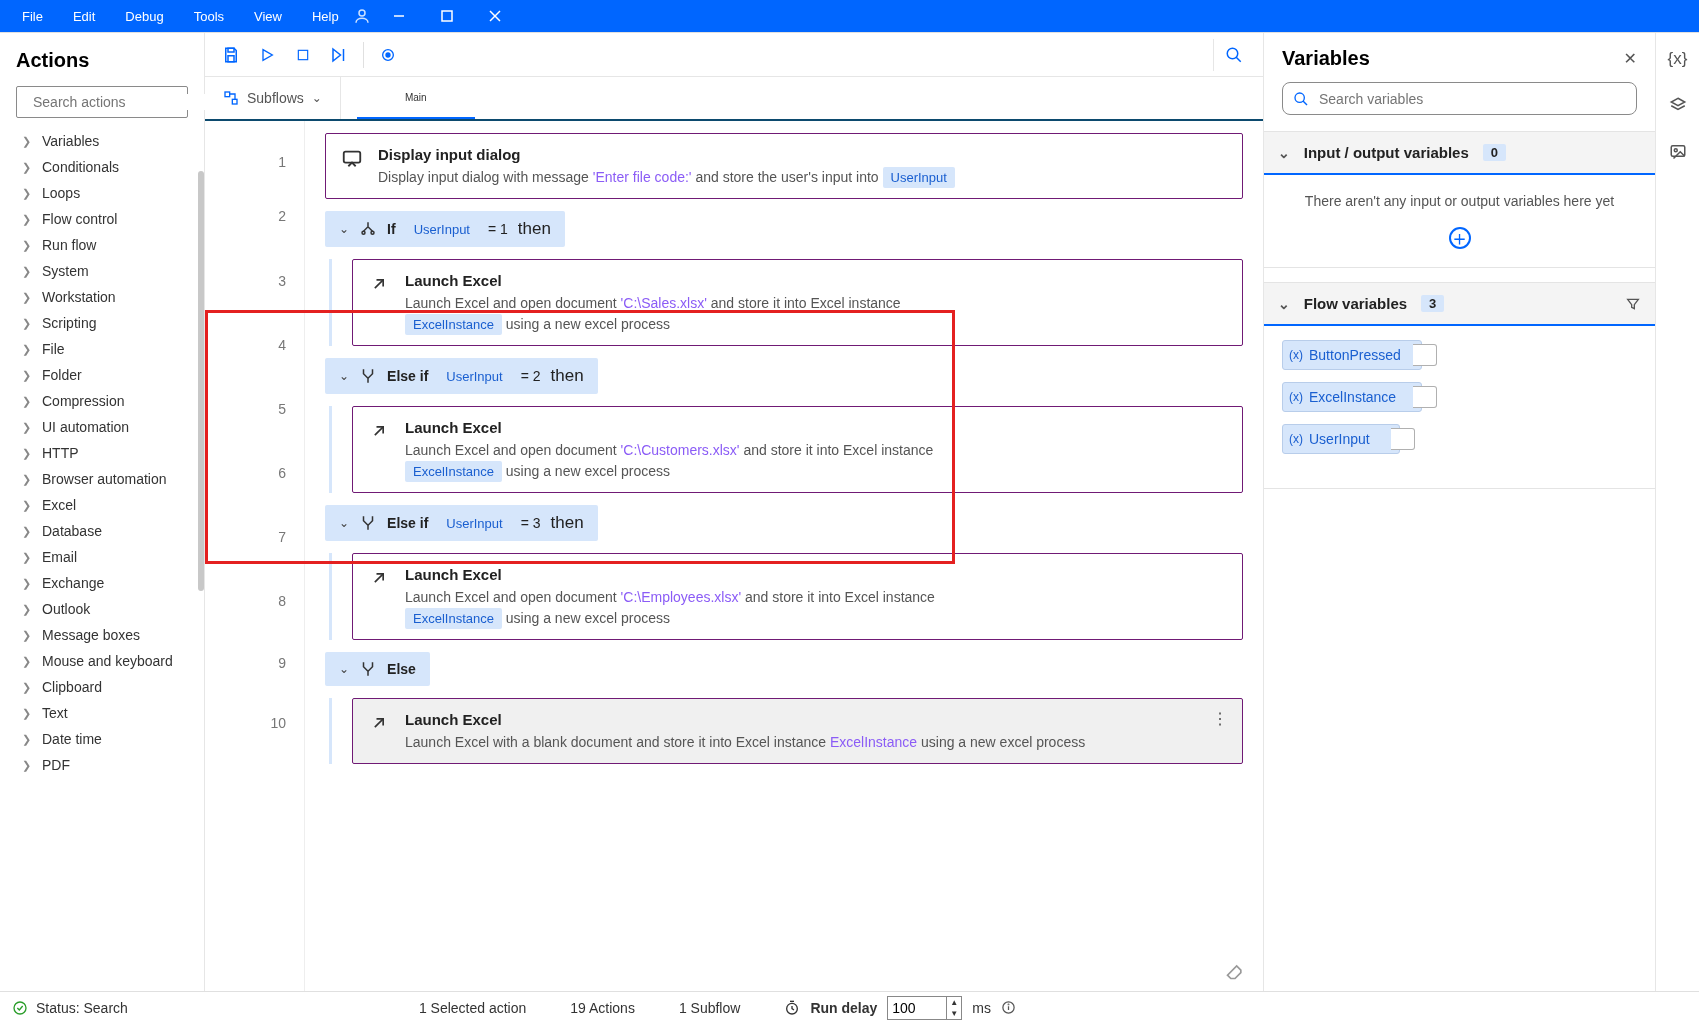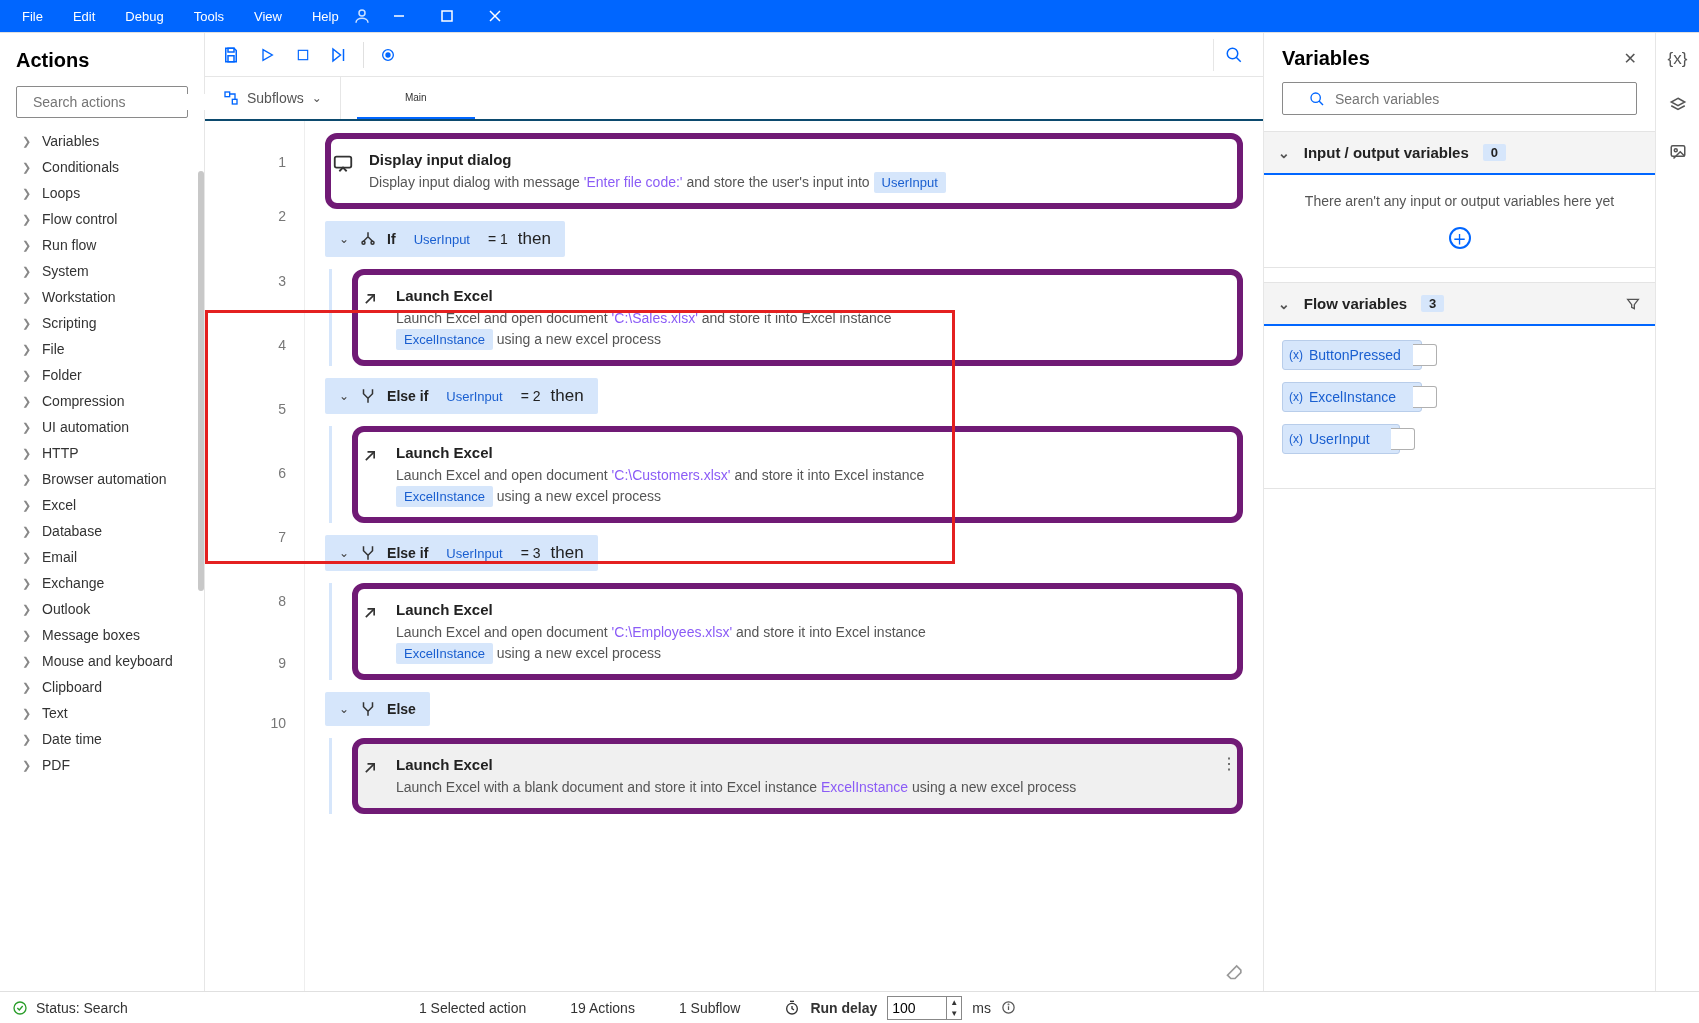--- a/index.html
+++ b/index.html
@@ -94,7 +94,7 @@
 .vars-header { display:flex; align-items:center; padding:14px 18px 12px; }
 .vars-header h1 { font-size:20px; font-weight:600; flex:1; }
 .vars-header .close { color:#555; font-size:16px; }
-.vars-search { margin:0 18px 16px; border:1px solid #8a8a8a; border-radius:2px; height:33px; display:flex; align-items:center; padding:0 26px; gap:10px; color:#777; }
+.vars-search { margin:0 18px 16px; border:1px solid #8a8a8a; border-radius:8px; height:33px; display:flex; align-items:center; padding:0 10px; gap:10px; color:#777; }
 .vars-search input { flex:1; border:none; outline:none; font-size:14px; }
 
 .section {

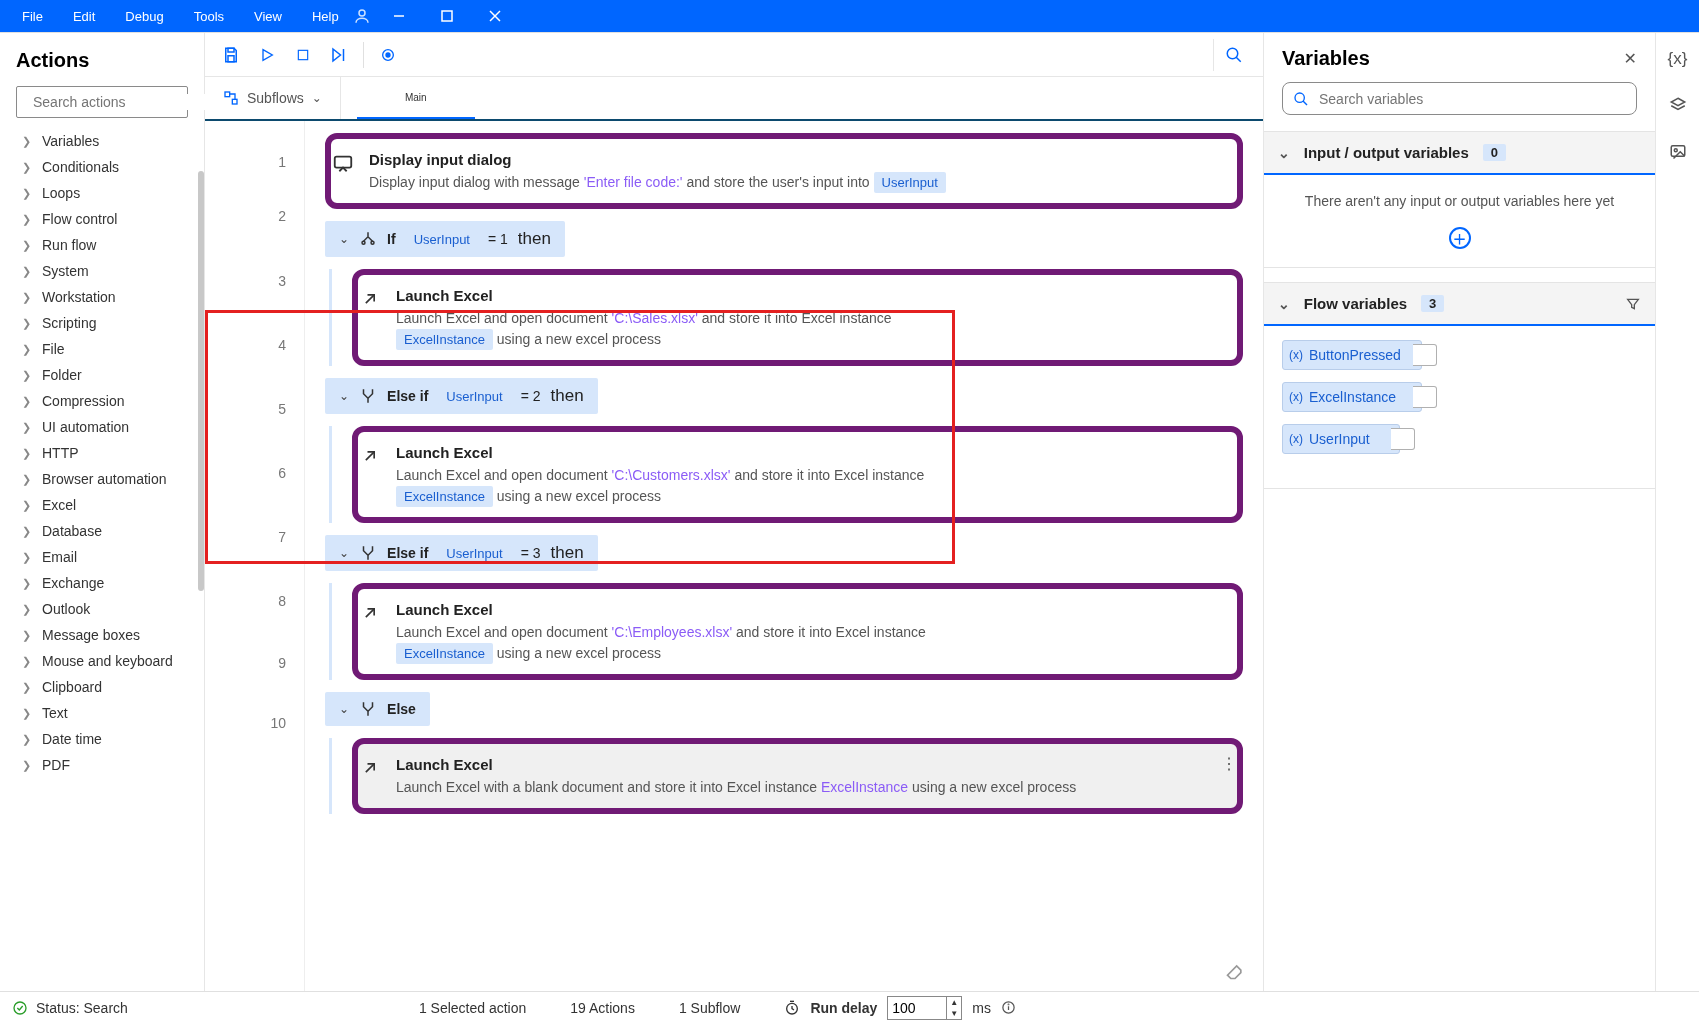--- a/index.html
+++ b/index.html
@@ -63,8 +63,8 @@
 .flow-body { flex:1; padding:12px 20px 40px 20px; position:relative; }
 
 .step-card {
-  background:#fff; border:6px solid #701a75; border-radius:12px;
-  display:flex; align-items:flex-start; gap:14px; padding:10px 0;
+  background:#fff; border:1px solid #701a75; border-radius:2px;
+  display:flex; align-items:flex-start; gap:14px; padding:10px 14px;
   margin-bottom:12px;
 }
 .step-card.selected { background:#f0f0f0; }

